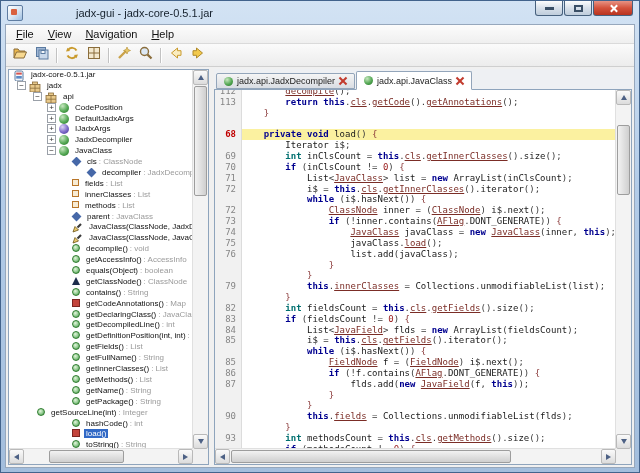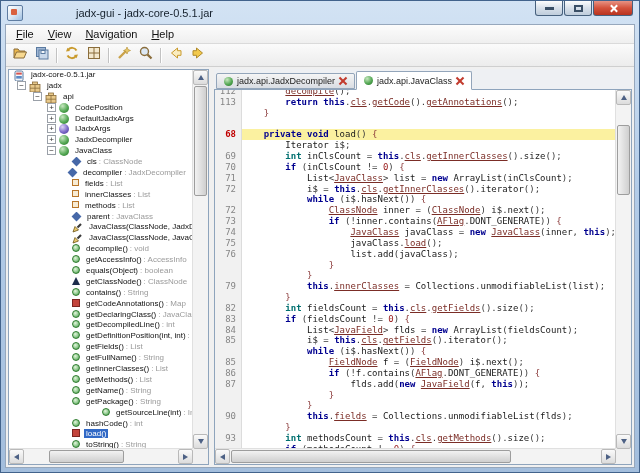--- a/index.html
+++ b/index.html
@@ -269,7 +269,7 @@
               <span class="tname">cls</span>
               <span class="ttype"> : ClassNode</span>
             </div>
-            <div class="trow" style="padding-left: 59px;">
+            <div class="trow" style="padding-left: 78px;">
               <span class="ticon">
                 <span class="ic-field2"></span>
               </span>

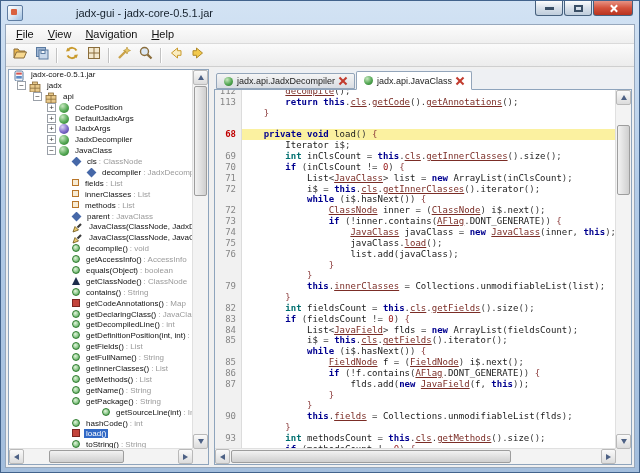--- a/index.html
+++ b/index.html
@@ -427,7 +427,7 @@
               <span class="tname">getPackage()</span>
               <span class="ttype"> : String</span>
             </div>
-            <div class="trow" style="padding-left: 93px;">
+            <div class="trow" style="padding-left: 28px;">
               <span class="ticon">
                 <span class="ic-method"></span>
               </span>

